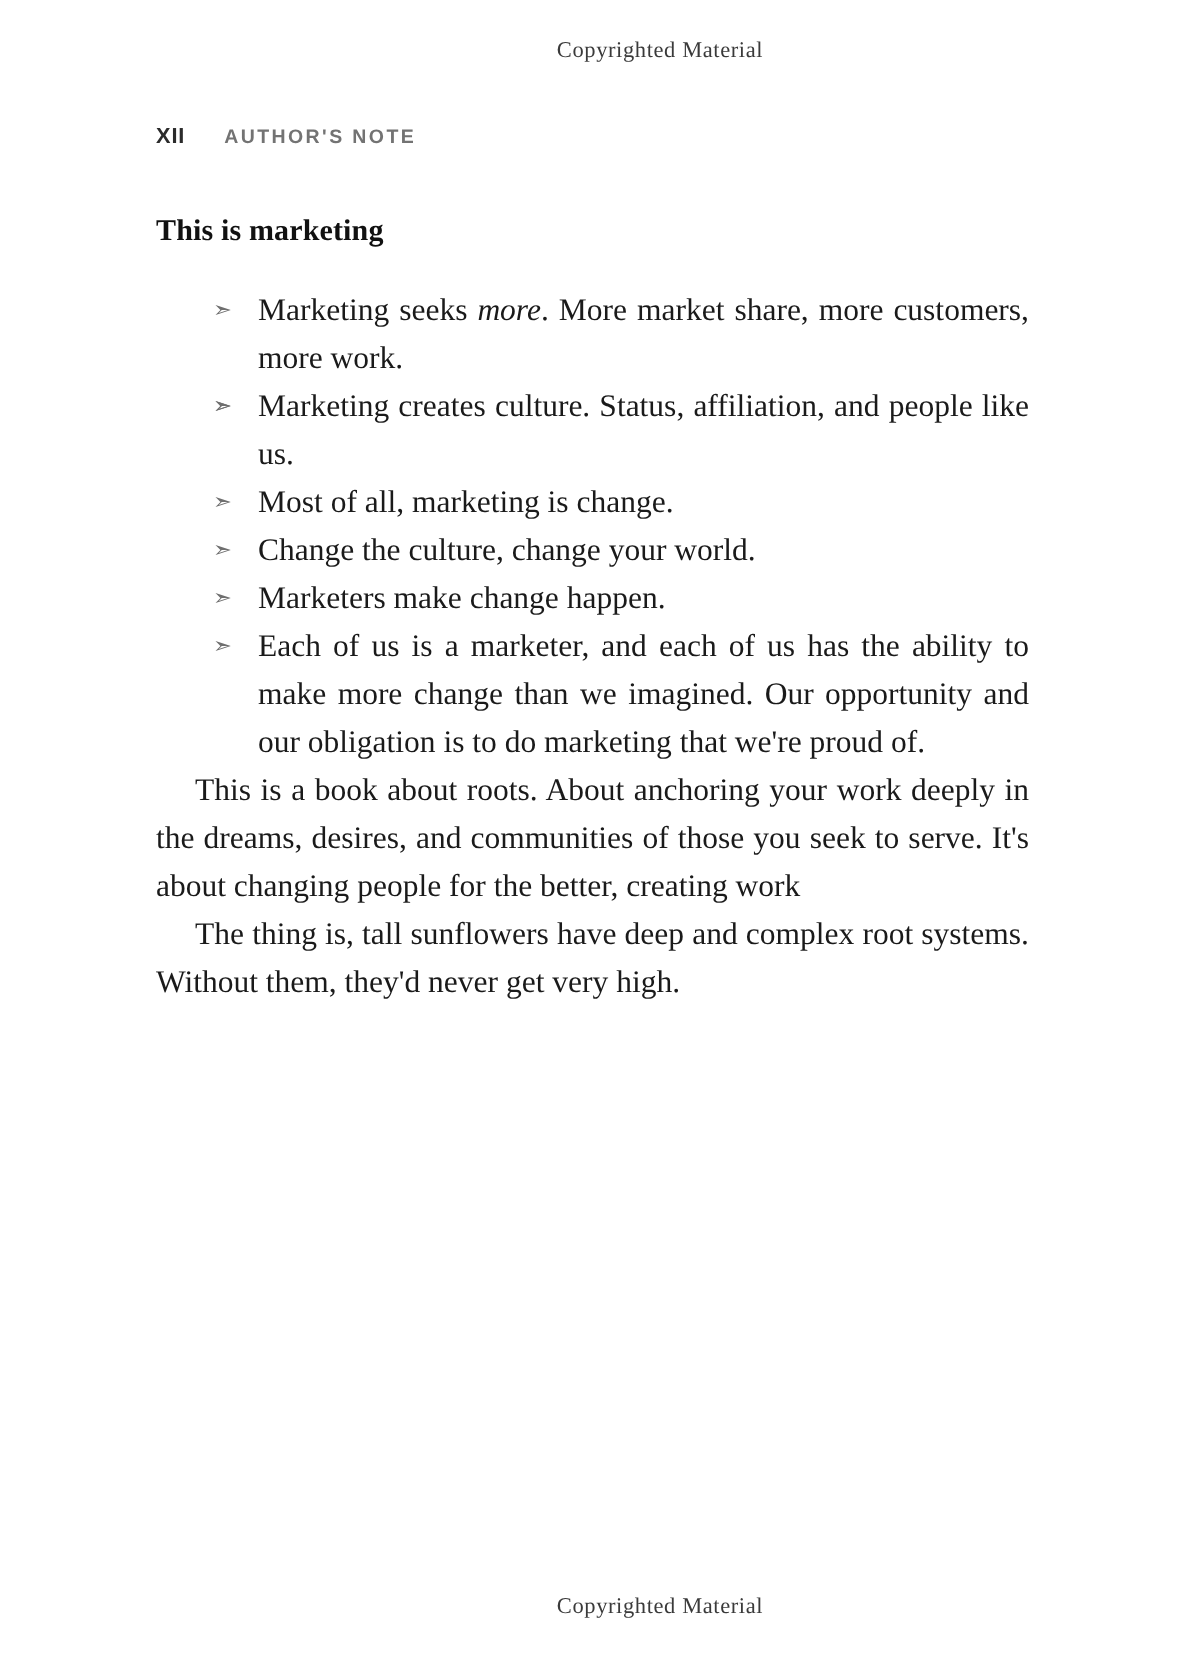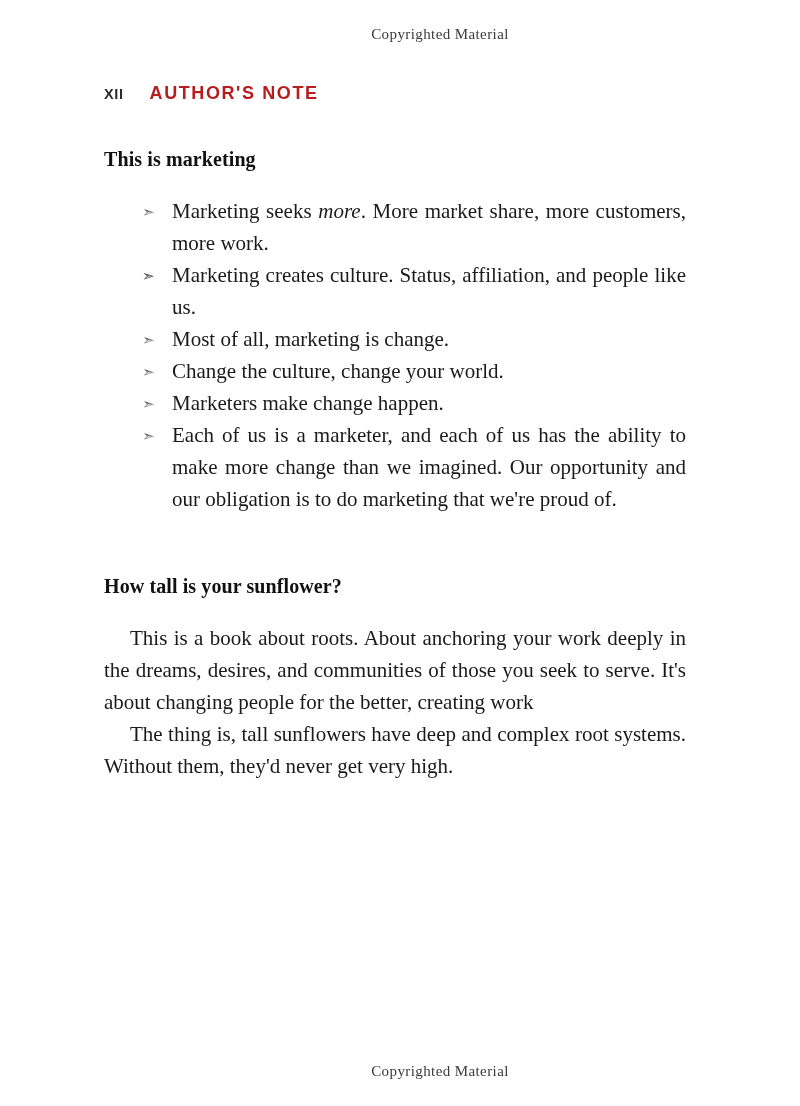--- a/index.html
+++ b/index.html
@@ -59,9 +59,9 @@
   .running-title {
     font-family: "Liberation Sans", sans-serif;
     font-weight: bold;
-    font-size: 18px;
+    font-size: 13px;
     letter-spacing: 1.6px;
-    color: #b91c1c;
+    color: #737373;
   }
 
   h2.section-heading {

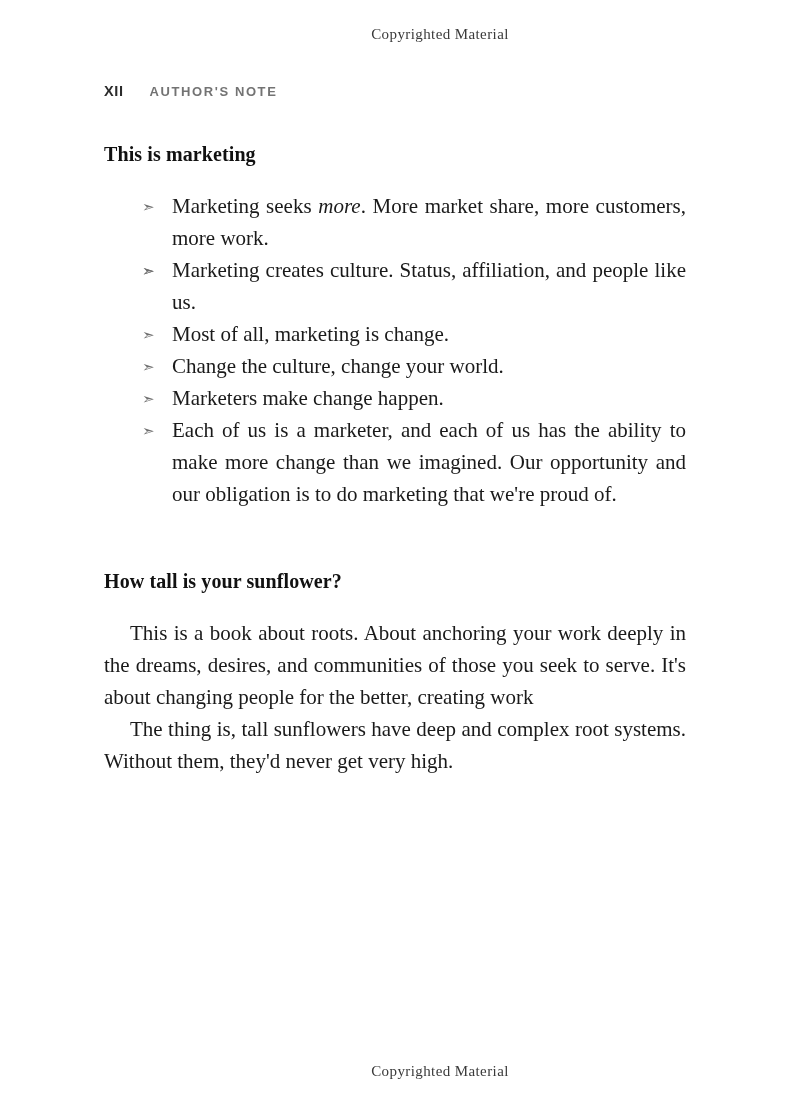--- a/index.html
+++ b/index.html
@@ -158,7 +158,6 @@
       </li>
     </ul>
 
-    <h2 class="section-heading second">How tall is your sunflower?</h2>
 
     <p class="body-text indent">This is a book about roots. About anchoring your work deeply in the dreams, desires, and communities of those you seek to serve. It's about changing people for the better, creating work</p>
     <p class="body-text indent">The thing is, tall sunflowers have deep and complex root systems. Without them, they'd never get very high.</p>

